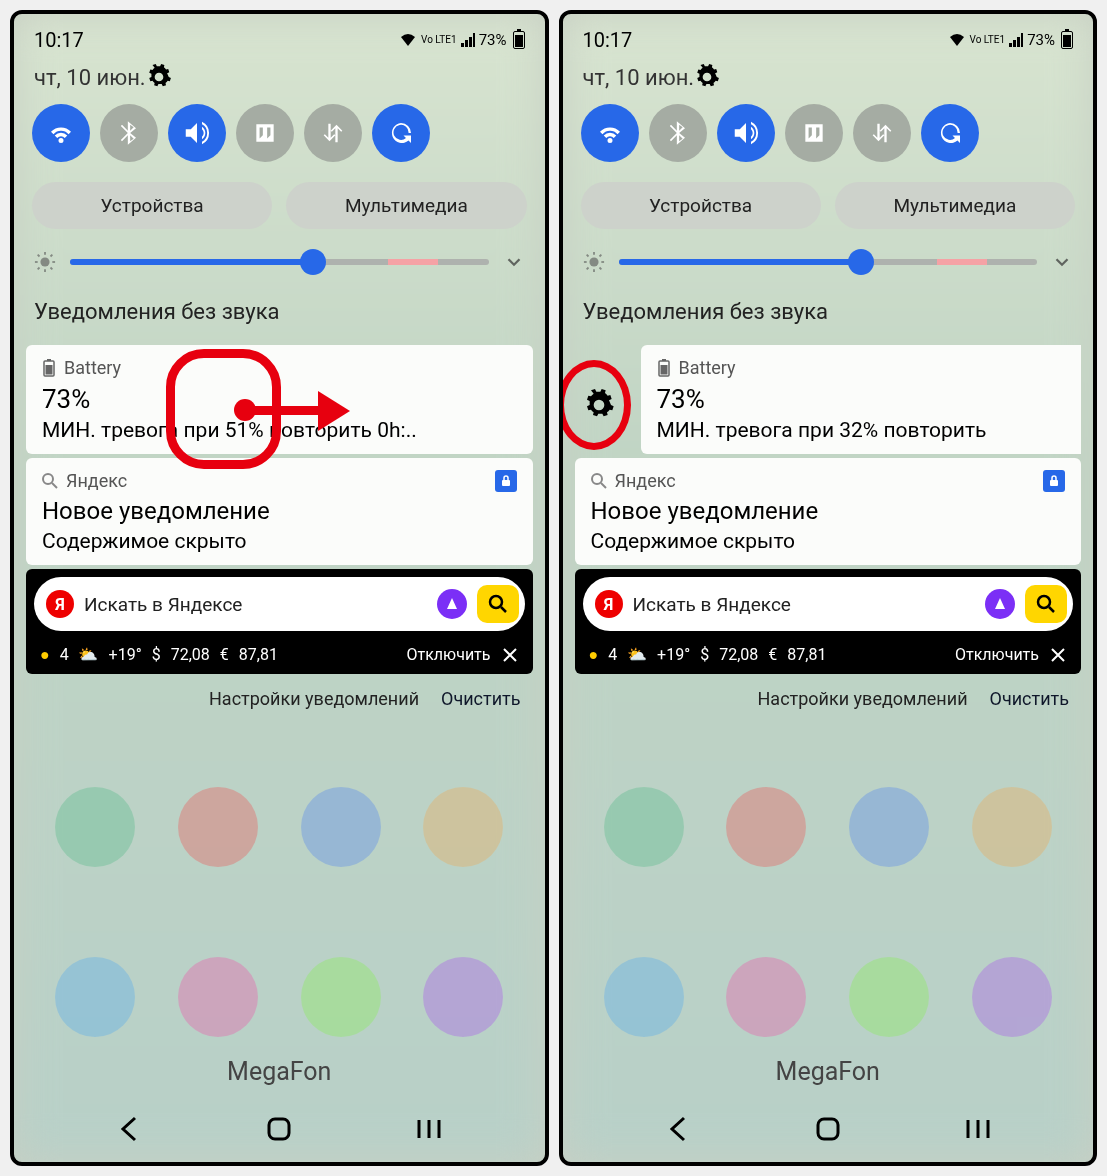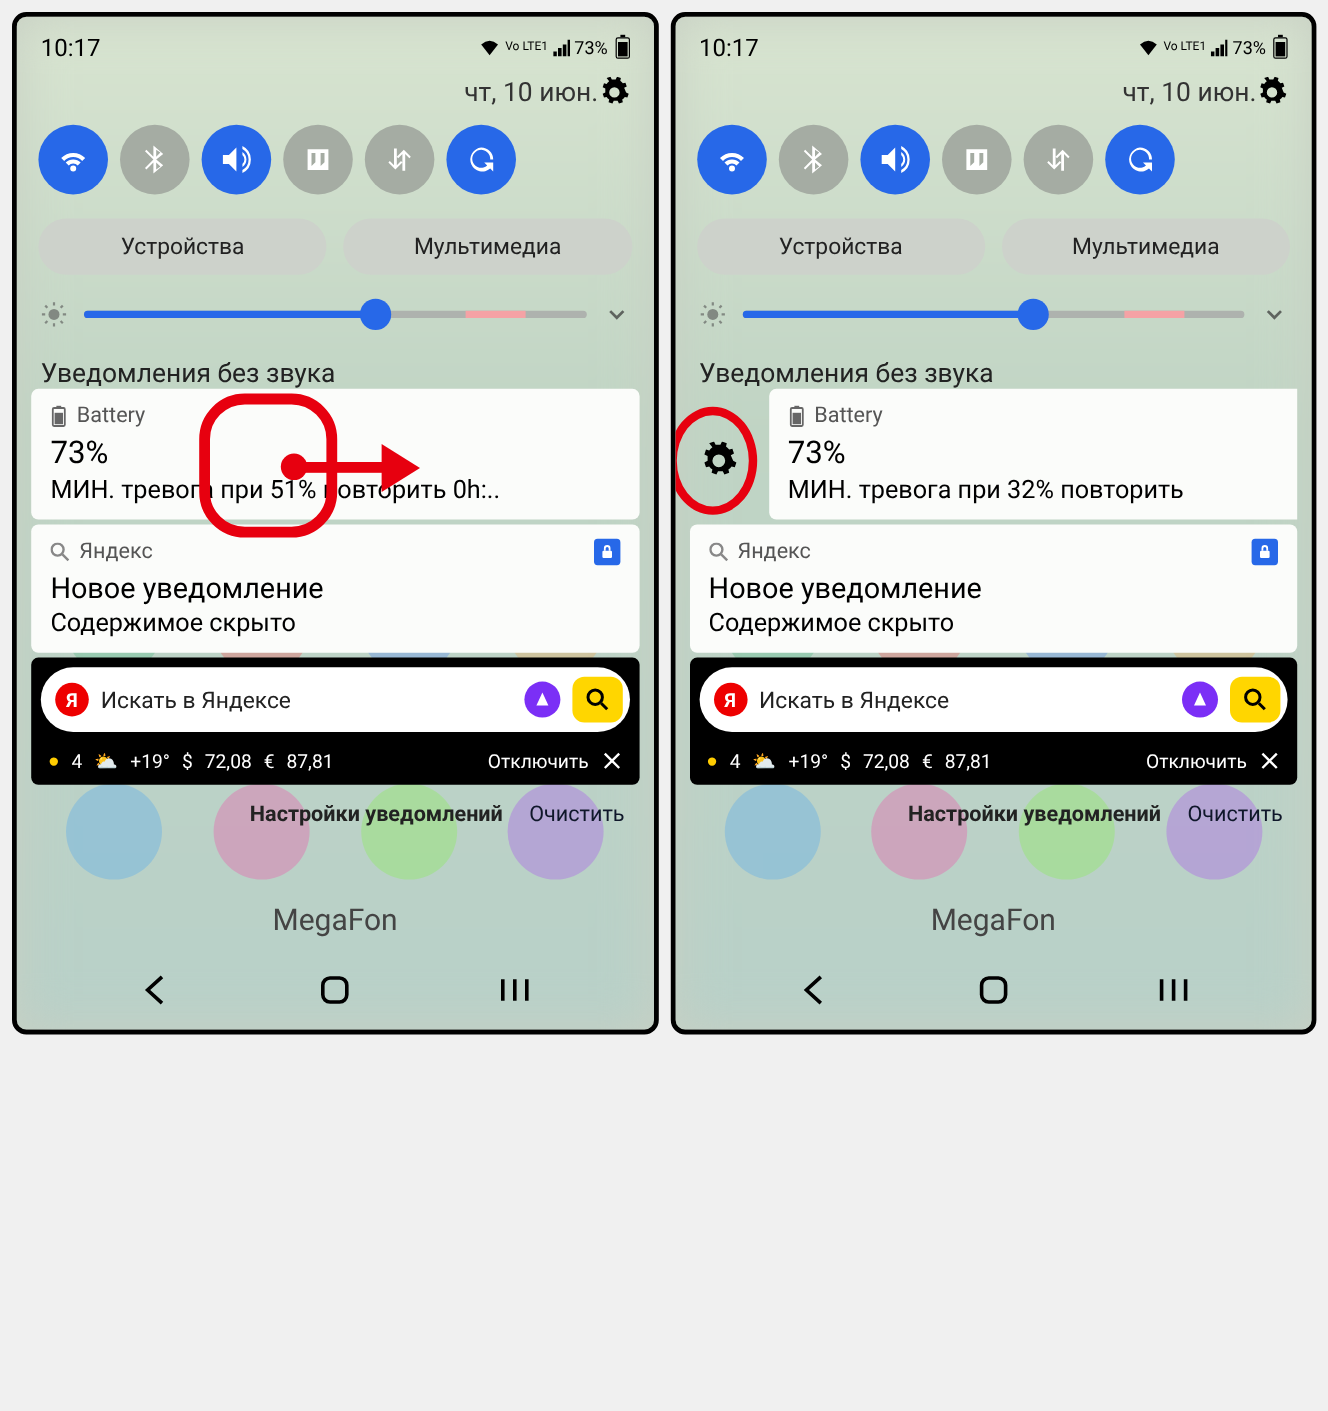--- a/index.html
+++ b/index.html
@@ -4,7 +4,7 @@
 <style>
 * { margin: 0; padding: 0; box-sizing: border-box; font-family: -apple-system, Roboto, sans-serif; }
 body { background: #f0f0f0; display: flex; gap: 10px; padding: 10px; justify-content: center; }
-.phone { width: 540px; height: 852px; background: #c8d0c4; border: 4px solid #000; border-radius: 12px; overflow: hidden; position: relative; display: flex; flex-direction: column; }
+.phone { width: 540px; height: 1156px; background: #c8d0c4; border: 4px solid #000; border-radius: 12px; overflow: hidden; position: relative; display: flex; flex-direction: column; }
 .bg-blur { position: absolute; inset: 0; background: linear-gradient(180deg, #d8e4d0 0%, #c0d4c4 40%, #b8d0c8 100%); filter: blur(20px); }
 .bg-dots { position: absolute; bottom: 60px; left: 0; right: 0; height: 380px; display: flex; flex-wrap: wrap; justify-content: space-around; align-items: center; padding: 20px; opacity: 0.35; }
 .bg-dots span { width: 80px; height: 80px; border-radius: 50%; margin: 10px; }

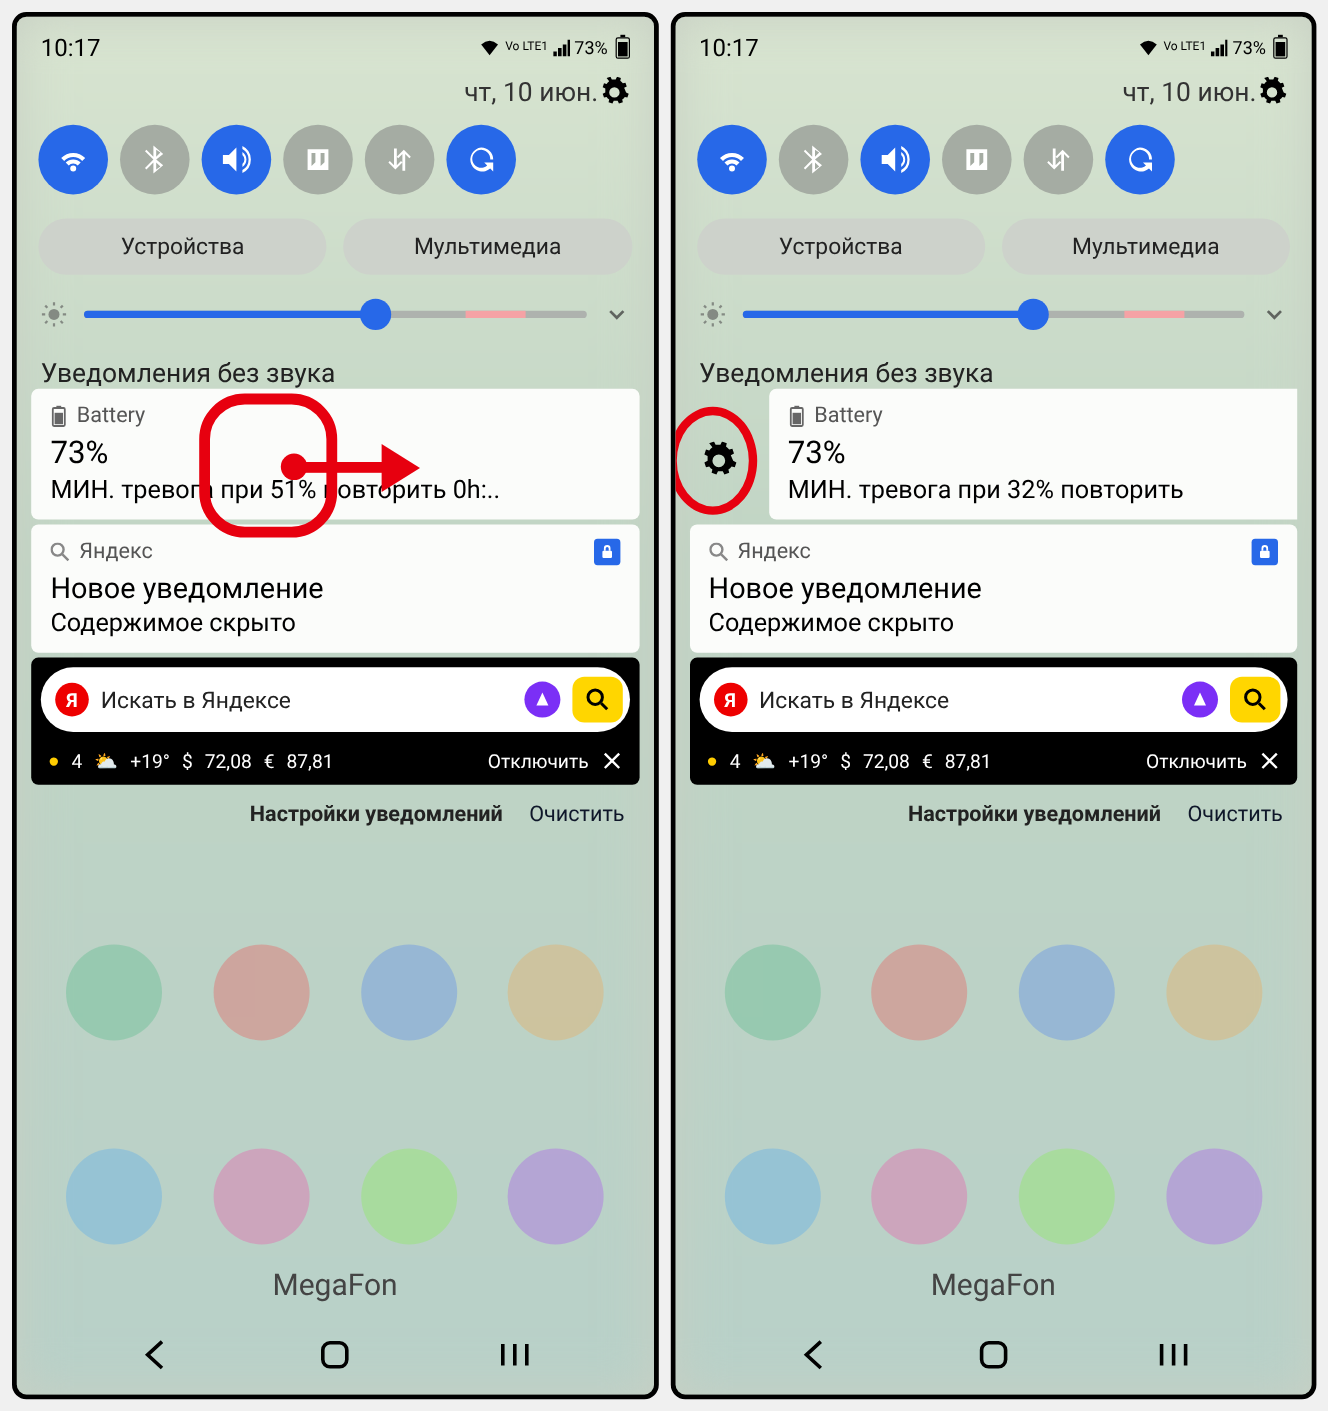--- a/index.html
+++ b/index.html
@@ -16,7 +16,7 @@
 .status-icons .batt-icon::before { content: ''; position: absolute; top: -3px; left: 3px; right: 3px; height: 2px; background: #000; }
 .status-icons .batt-icon::after { content: ''; position: absolute; bottom: 1px; left: 1px; right: 1px; height: 73%; background: #000; }
 
-.date-row { display: flex; justify-content: flex-end; align-items: center; padding: 6px 20px 8px; }
+.date-row { display: flex; justify-content: flex-start; align-items: center; padding: 6px 20px 8px; }
 .date-text { font-size: 22px; color: #333; }
 .gear-icon { width: 26px; height: 26px; }
 

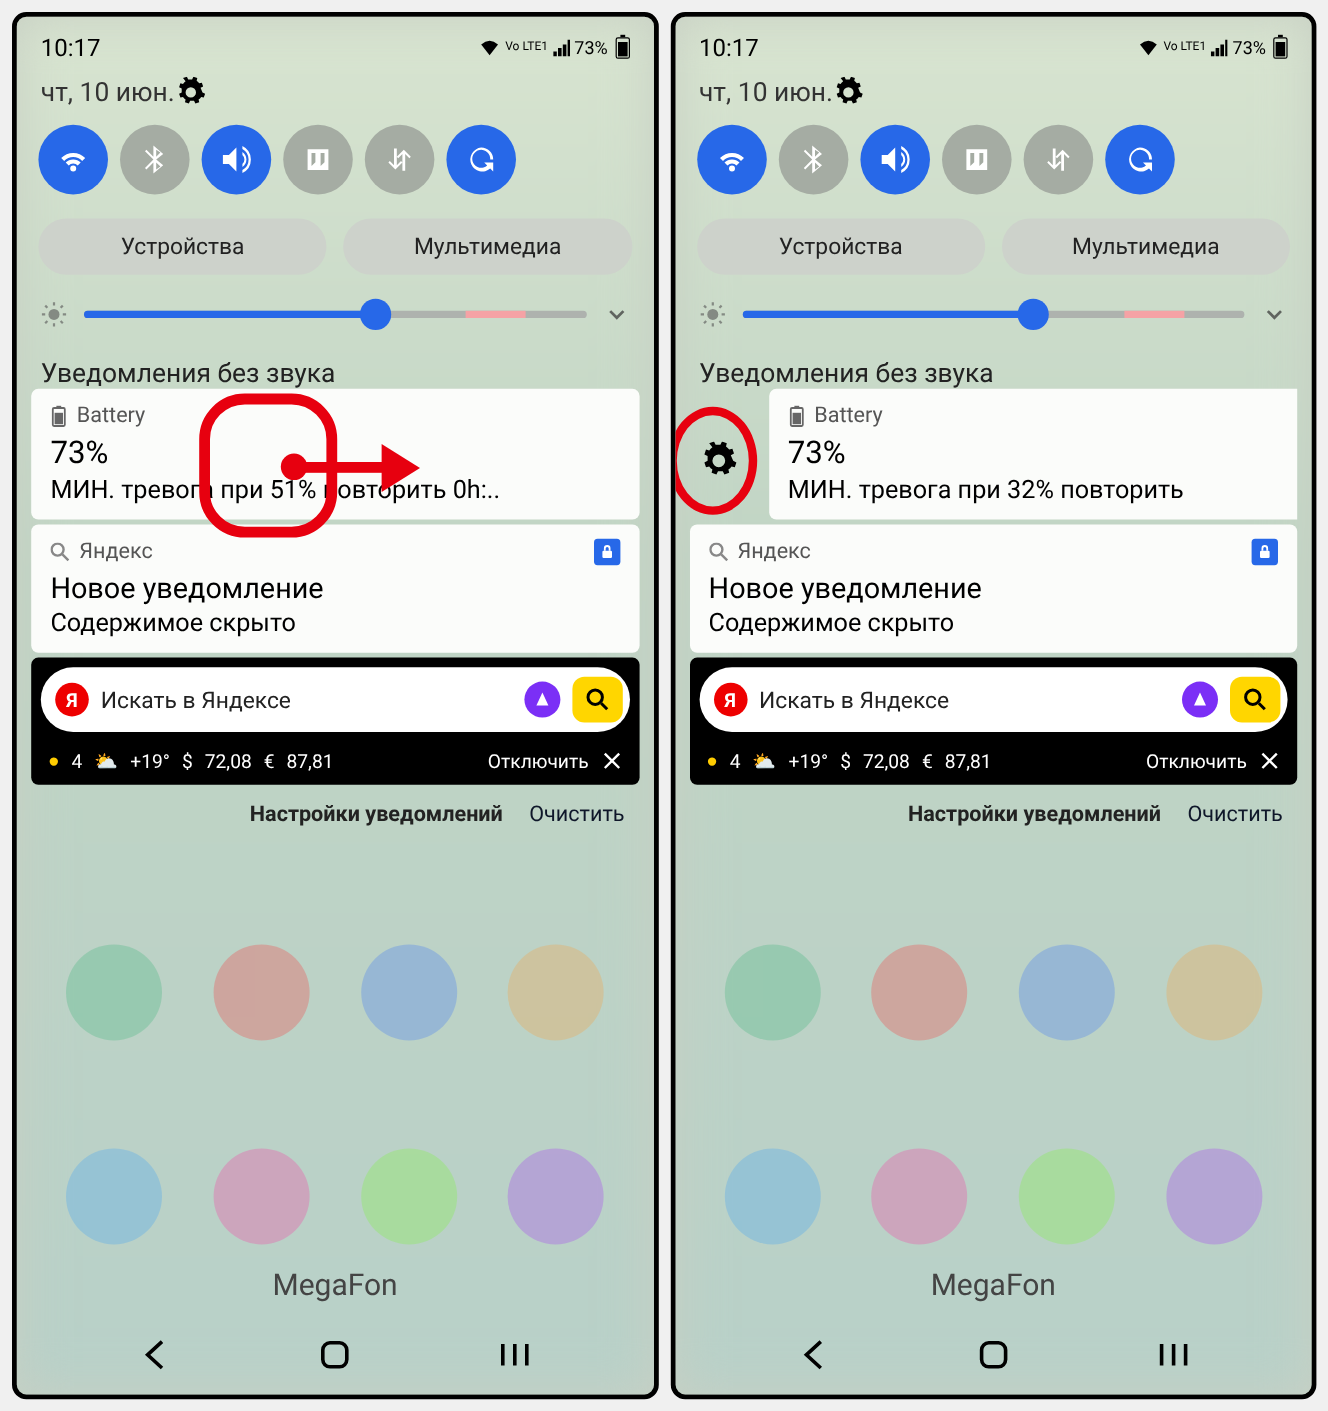--- a/index.html
+++ b/index.html
@@ -37,7 +37,7 @@
 .slider-thumb { position: absolute; top: 0; left: 58%; width: 26px; height: 26px; background: #2768e8; border-radius: 50%; transform: translateX(-50%); }
 .chev-down { width: 22px; height: 22px; opacity: 0.7; }
 
-.section-title { padding: 8px 20px 0; font-size: 22px; color: #222; }
+.section-title { padding: 8px 20px 21px; font-size: 22px; color: #222; }
 
 .notif-wrap { padding: 0 12px; position: relative; }
 .notif-card { background: #fbfcfa; border-radius: 6px; padding: 12px 16px; margin-bottom: 4px; position: relative; }

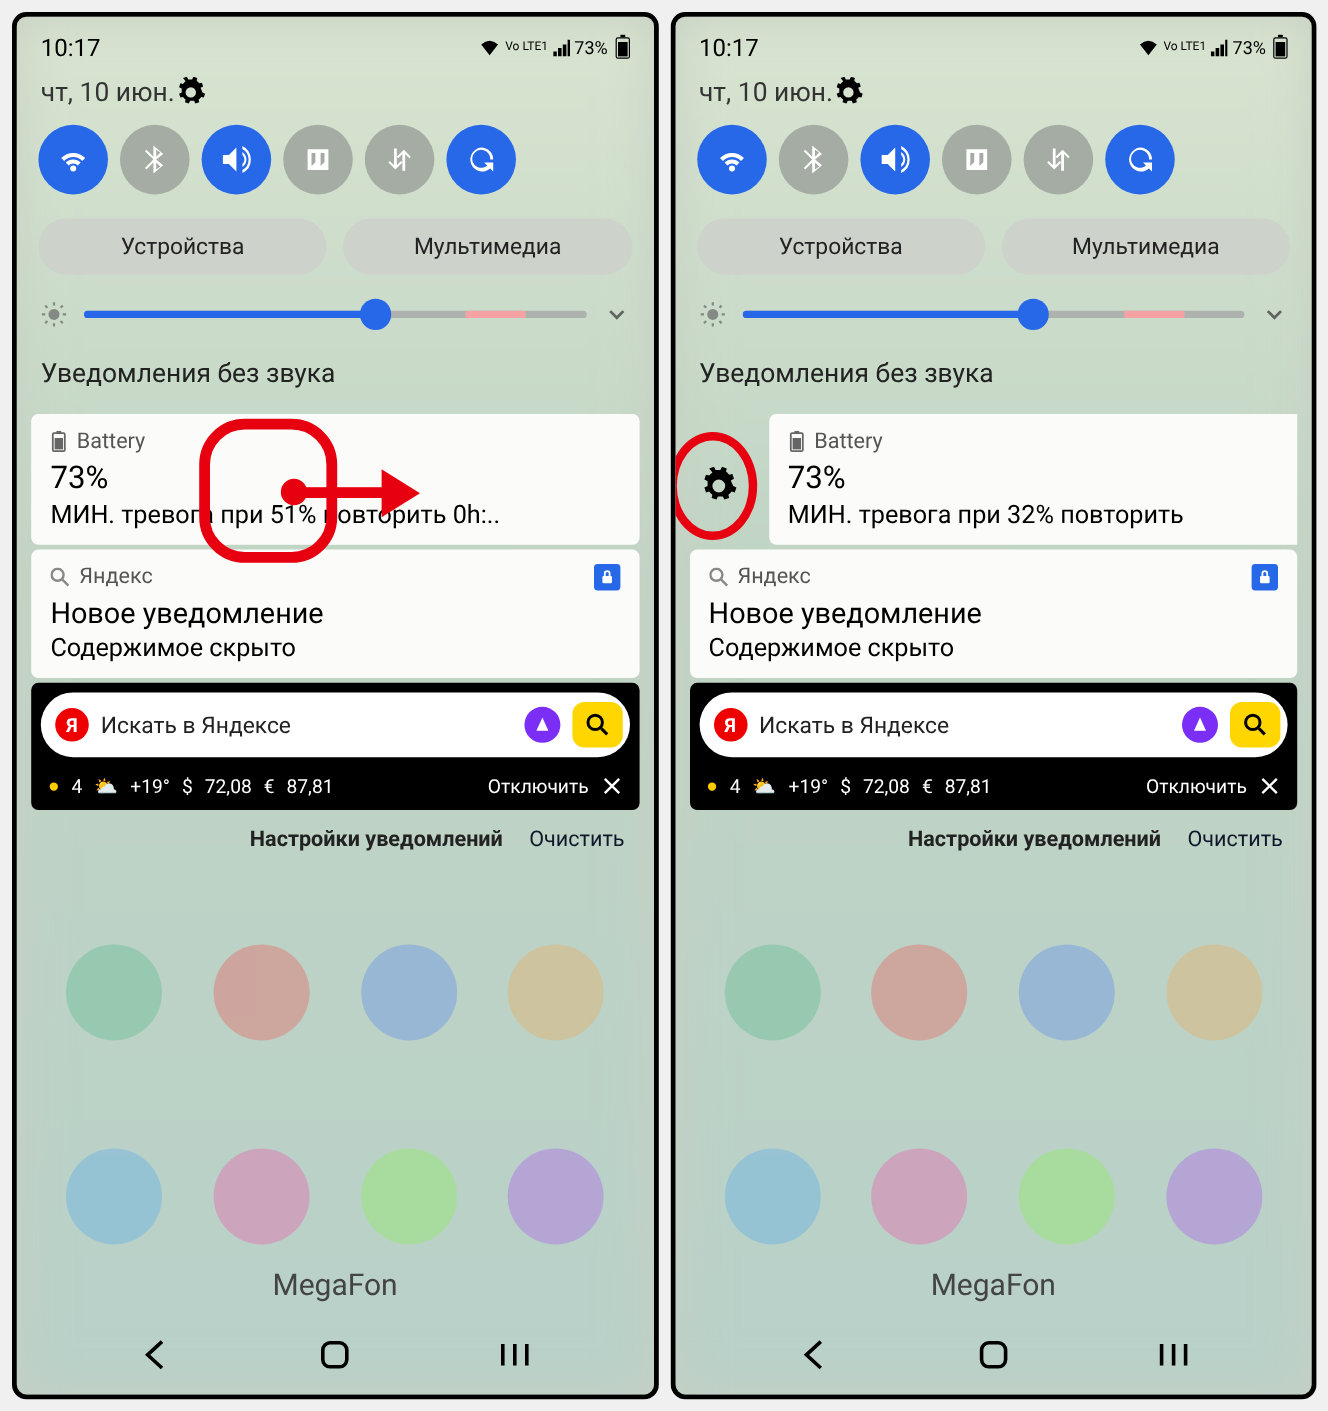--- a/index.html
+++ b/index.html
@@ -60,7 +60,7 @@
 .ya-close { width: 18px; height: 18px; }
 
 .notif-actions { display: flex; justify-content: flex-end; gap: 22px; padding: 14px 24px; font-size: 18px; }
-.notif-actions .strong { color: #222; font-weight: 700; text-align: right; }
+.notif-actions .strong { color: #222; font-weight: 400; text-align: right; }
 .notif-actions .muted { color: #0f172a; }
 
 .carrier { text-align: center; font-size: 25px; color: #444; padding: 14px; margin-top: auto; }

